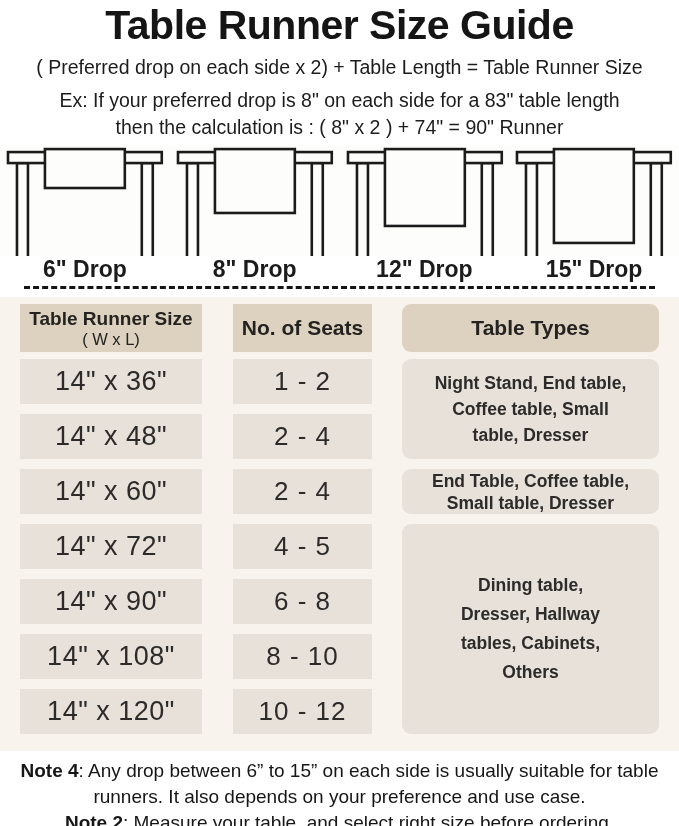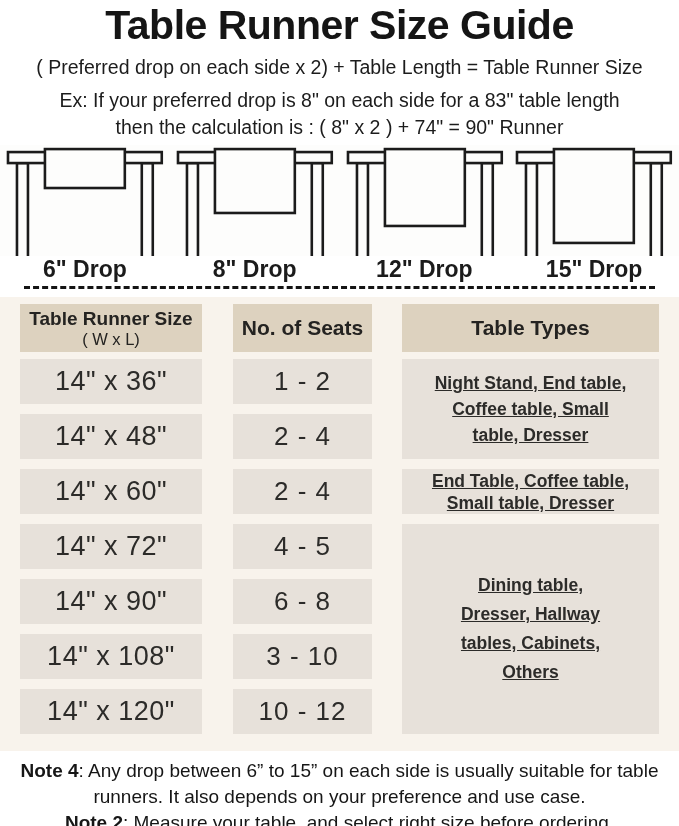--- a/index.html
+++ b/index.html
@@ -73,7 +73,7 @@
   }
   .notes b { font-weight: 700; }
 
-  .c1 { grid-column: 1; } .c2 { grid-column: 3; } .c3 { grid-column: 5; }
+  .c1 { grid-column: 1; } .c2 { grid-column: 3; } .c3 { grid-column: 5; border-radius: 9px; }
 </style>
 </head>
 <body>

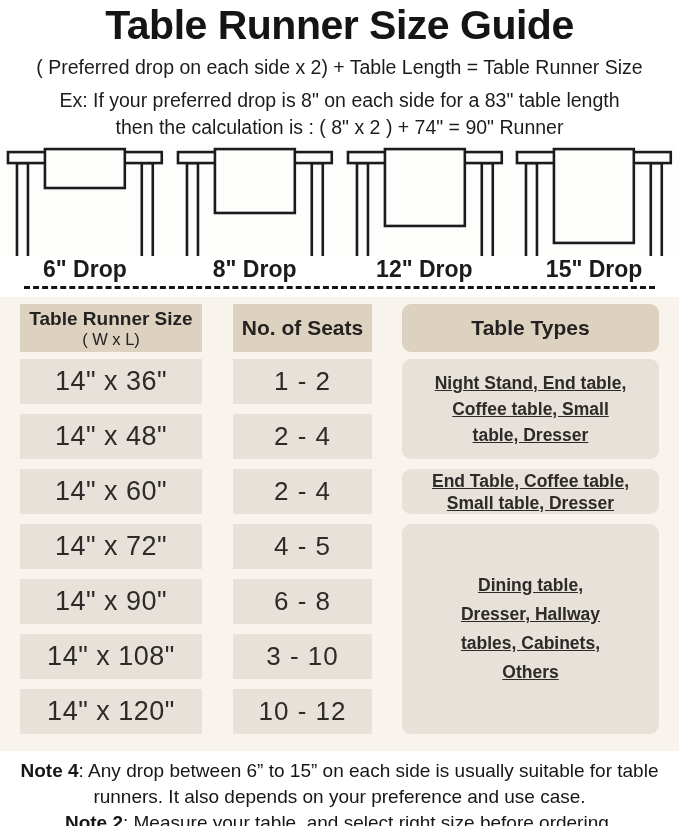--- a/index.html
+++ b/index.html
@@ -62,7 +62,7 @@
   .seats-cell { font-size: 26px; letter-spacing: 1px; }
   .type-cell  {
     font-weight: 700; font-size: 17.5px; line-height: 26px;
-    white-space: pre-line; padding: 8px 6px; text-decoration: underline;
+    white-space: pre-line; padding: 8px 6px;
   }
 
   

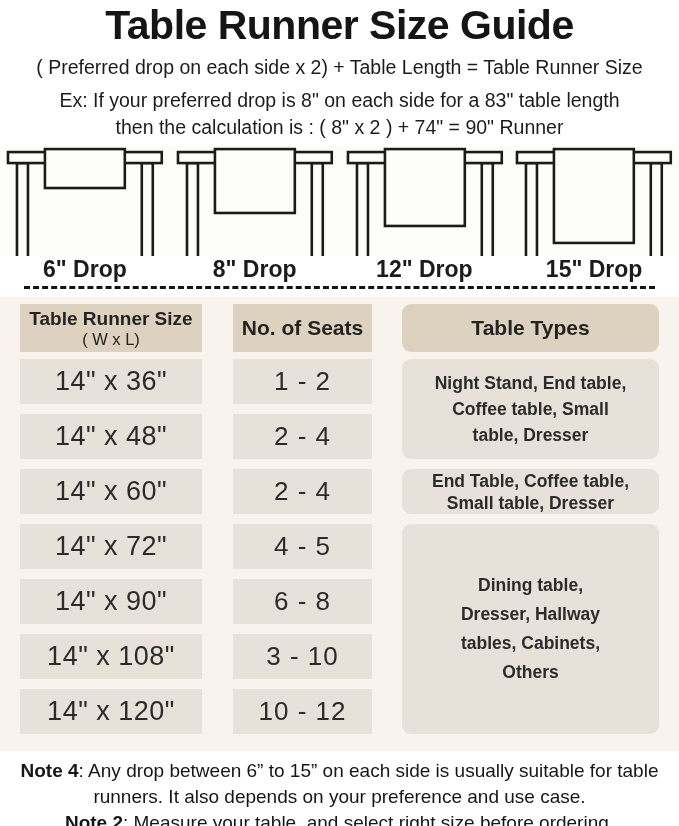--- a/index.html
+++ b/index.html
@@ -160,7 +160,7 @@
     <div class="cell seats-cell c2" style="grid-row:7;">2 - 4</div>
     <div class="cell seats-cell c2" style="grid-row:9;">4 - 5</div>
     <div class="cell seats-cell c2" style="grid-row:11;">6 - 8</div>
-    <div class="cell seats-cell c2" style="grid-row:13;">3 - 10</div>
+    <div class="cell seats-cell c2" style="grid-row:13;">8 - 10</div>
     <div class="cell seats-cell c2" style="grid-row:15;">10 - 12</div>
 
     <div class="cell type-cell c3" style="grid-row:3/6;">Night Stand, End table,

